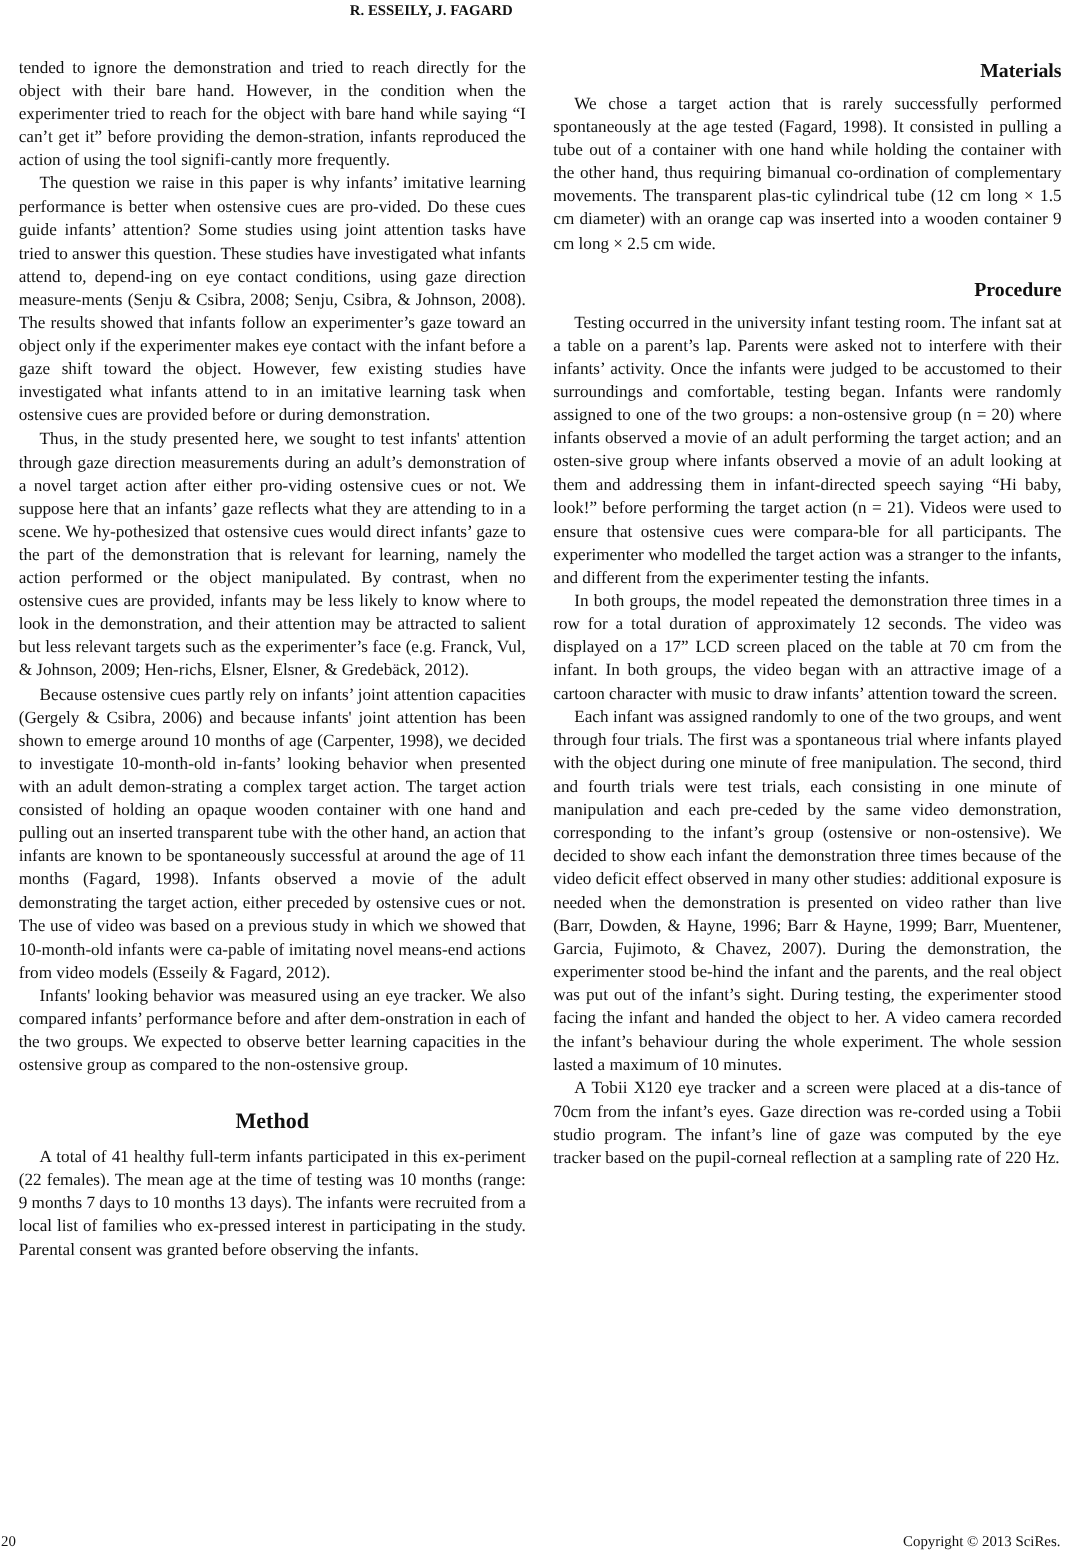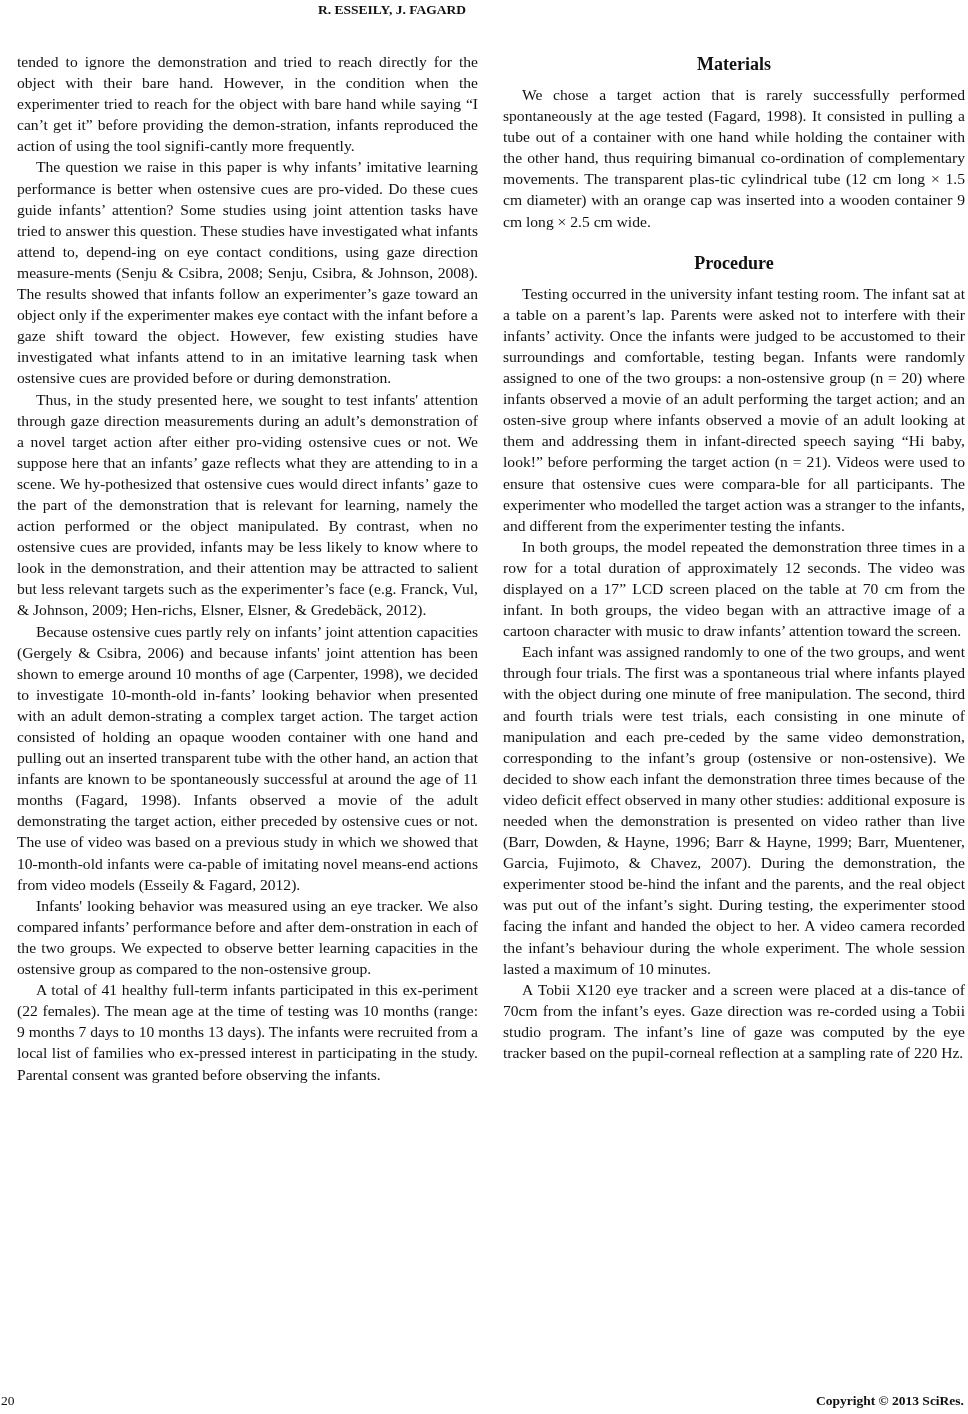--- a/index.html
+++ b/index.html
@@ -26,7 +26,7 @@
     margin: 28px 0 10px 0; line-height: 24px;
   }
   h3.sub {
-    font-size: 18px; font-weight: bold; text-align: center;
+    font-size: 18px; font-weight: bold; text-align: right;
     margin: 0 0 9px 0; line-height: 22px;
   }
   h3.sub.spaced { margin-top: 20px; }

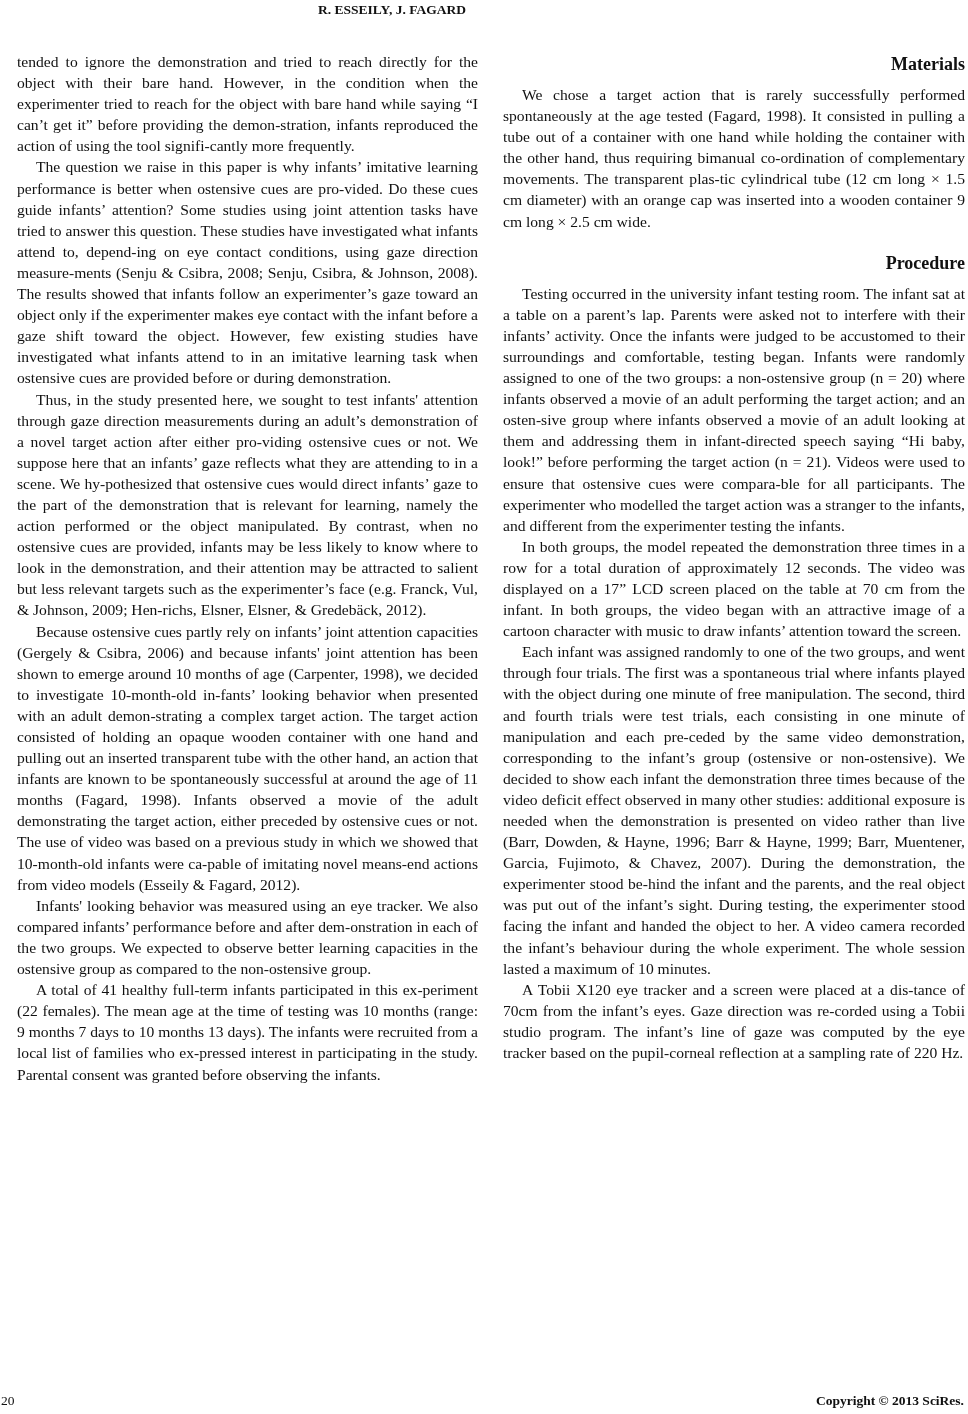--- a/index.html
+++ b/index.html
@@ -49,6 +49,7 @@
   <p>Because ostensive cues partly rely on infants’ joint attention capacities (Gergely &amp; Csibra, 2006) and because infants' joint attention has been shown to emerge around 10 months of age (Carpenter, 1998), we decided to investigate 10-month-old in-fants’ looking behavior when presented with an adult demon-strating a complex target action. The target action consisted of holding an opaque wooden container with one hand and pulling out an inserted transparent tube with the other hand, an action that infants are known to be spontaneously successful at around the age of 11 months (Fagard, 1998). Infants observed a movie of the adult demonstrating the target action, either preceded by ostensive cues or not. The use of video was based on a previous study in which we showed that 10-month-old infants were ca-pable of imitating novel means-end actions from video models (Esseily &amp; Fagard, 2012).</p>
   <p>Infants' looking behavior was measured using an eye tracker. We also compared infants’ performance before and after dem-onstration in each of the two groups. We expected to observe better learning capacities in the ostensive group as compared to the non-ostensive group.</p>
 
+  <h2 class="section">Method</h2>
 
   <p>A total of 41 healthy full-term infants participated in this ex-periment (22 females). The mean age at the time of testing was 10 months (range: 9 months 7 days to 10 months 13 days). The infants were recruited from a local list of families who ex-pressed interest in participating in the study. Parental consent was granted before observing the infants.</p>
 </div>

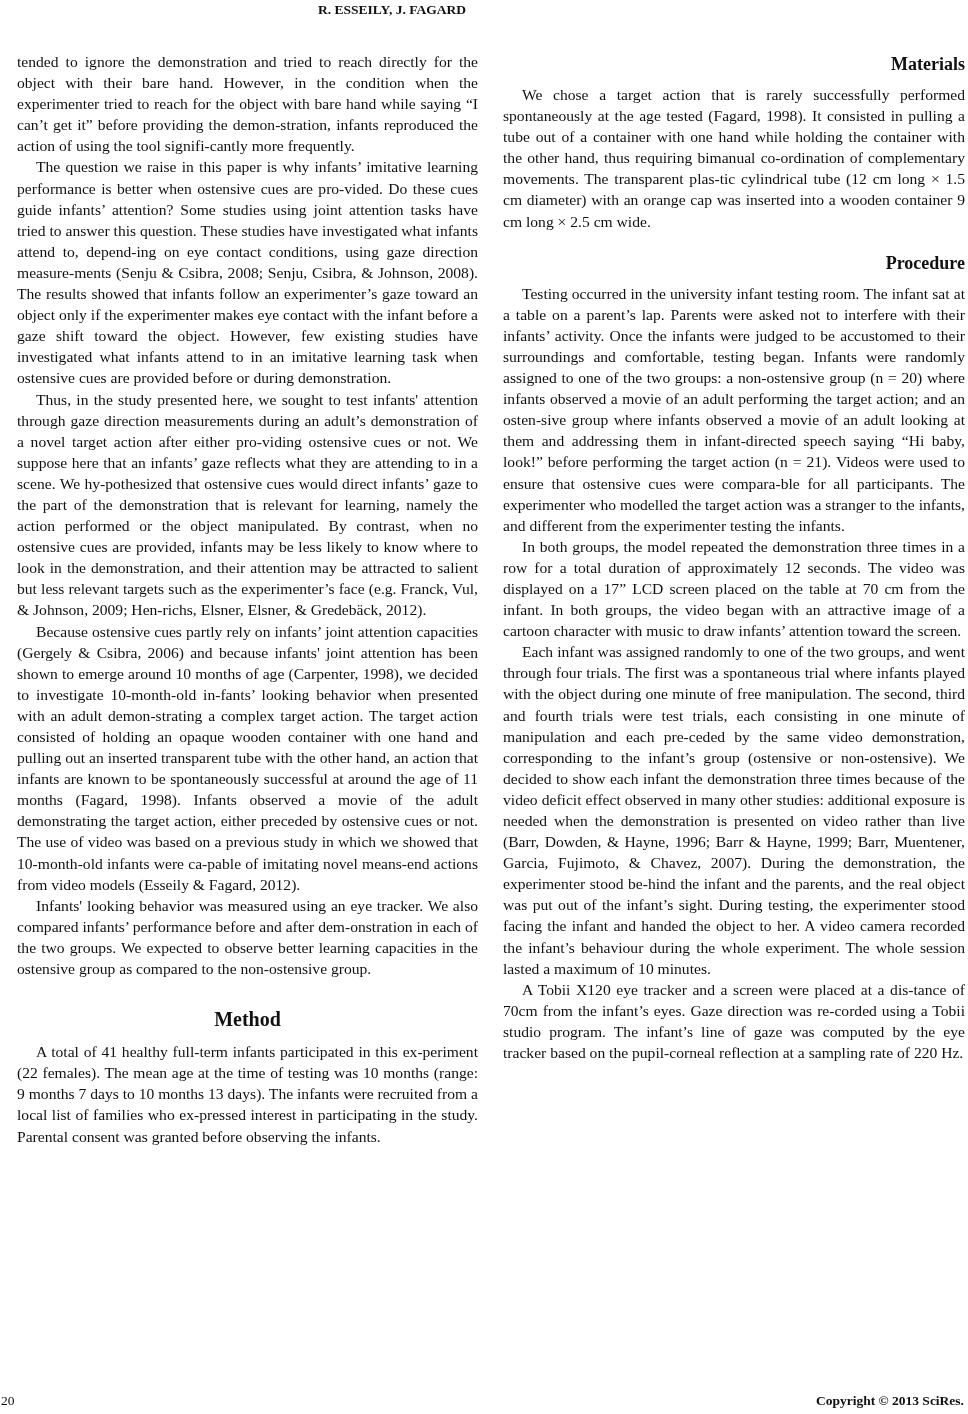--- a/index.html
+++ b/index.html
@@ -34,7 +34,7 @@
     position: absolute; left: 1px; top: 1393px; font-size: 13.5px;
   }
   .footer-copy {
-    position: absolute; right: 4px; top: 1393px; font-size: 13.5px; font-weight: bold;
+    position: absolute; right: 4px; top: 1393px; font-size: 13.5px;
   }
 </style>
 </head>

